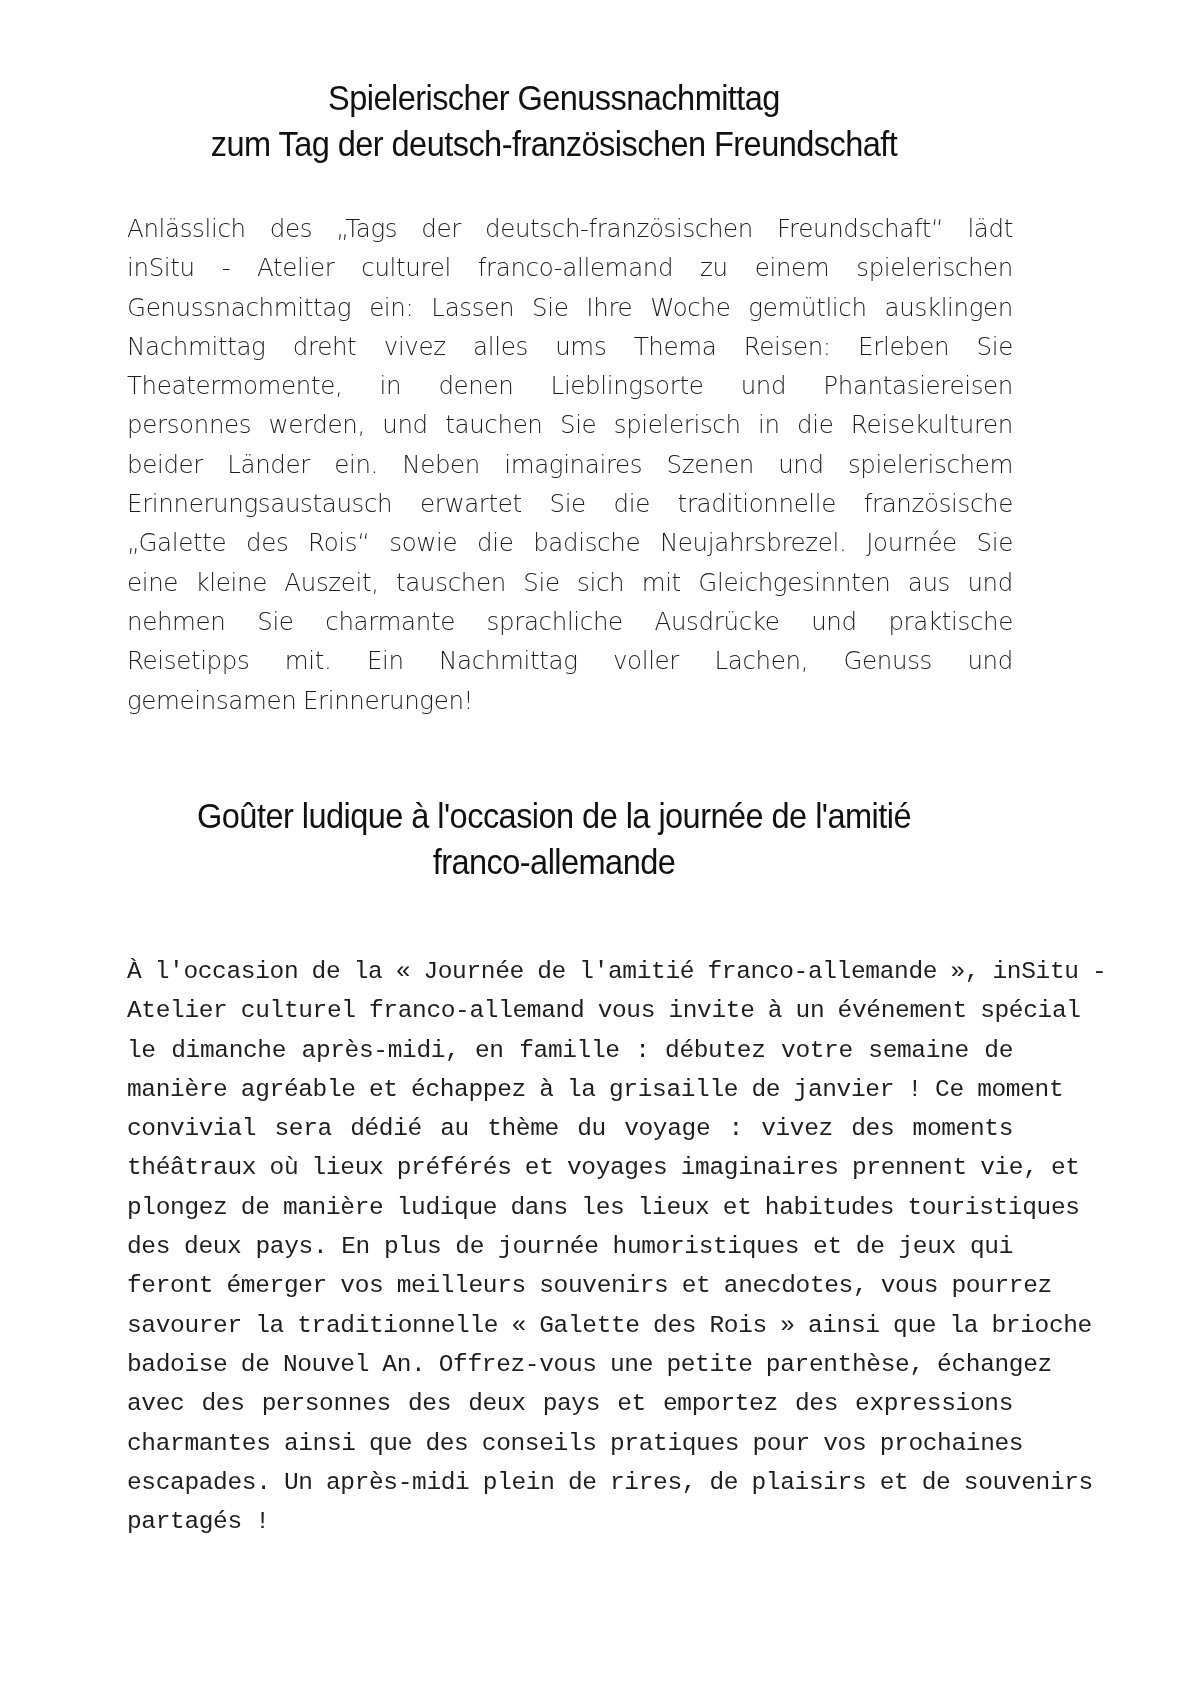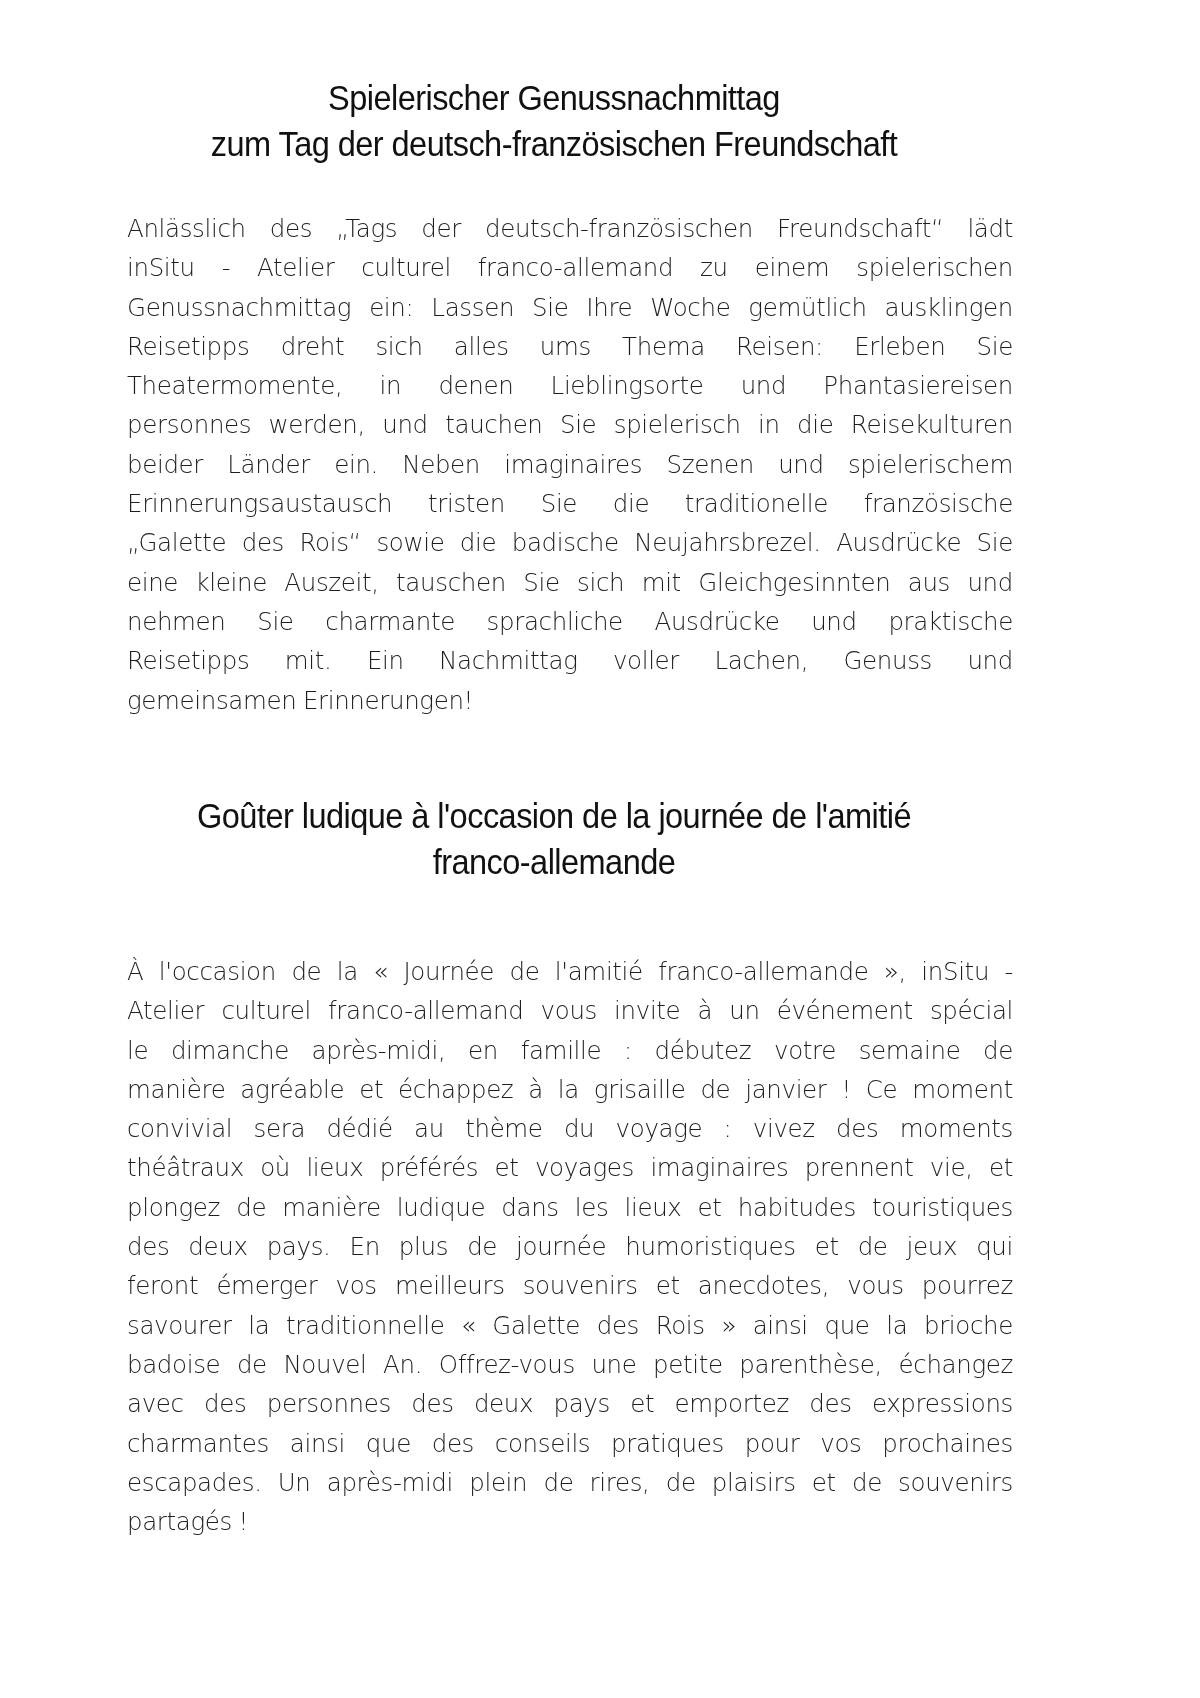--- a/index.html
+++ b/index.html
@@ -72,7 +72,7 @@
     <span class="ln">Anlässlich des „Tags der deutsch-französischen Freundschaft“ lädt</span>
     <span class="ln">inSitu - Atelier culturel franco-allemand zu einem spielerischen</span>
     <span class="ln">Genussnachmittag ein: Lassen Sie Ihre Woche gemütlich ausklingen</span>
-    <span class="ln">Reisetipps dreht sich alles ums Thema Reisen: Erleben Sie</span>
+    <span class="ln">Nachmittag dreht vivez alles ums Thema Reisen: Erleben Sie</span>
     <span class="ln">Theatermomente, in denen Lieblingsorte und Phantasiereisen</span>
     <span class="ln">personnes werden, und tauchen Sie spielerisch in die Reisekulturen</span>
     <span class="ln">beider Länder ein. Neben imaginaires Szenen und spielerischem</span>

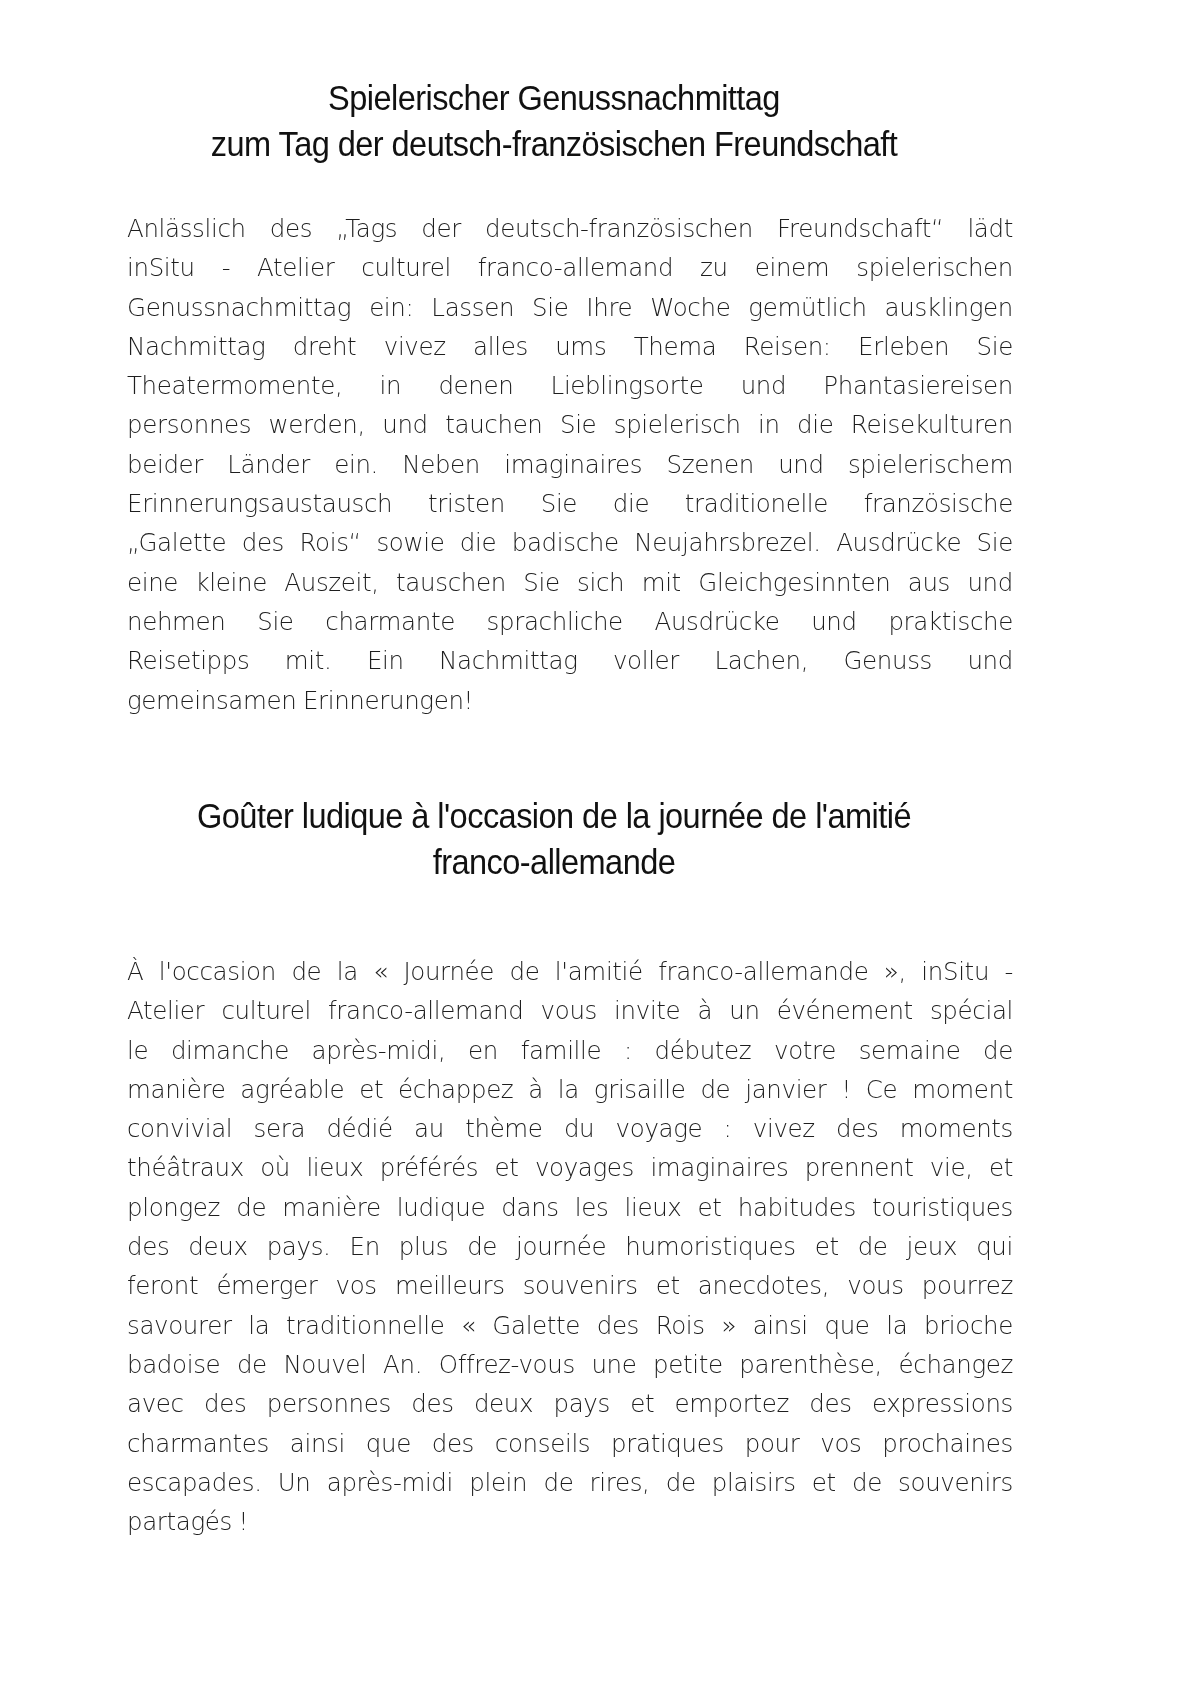--- a/index.html
+++ b/index.html
@@ -76,7 +76,7 @@
     <span class="ln">Theatermomente, in denen Lieblingsorte und Phantasiereisen</span>
     <span class="ln">personnes werden, und tauchen Sie spielerisch in die Reisekulturen</span>
     <span class="ln">beider Länder ein. Neben imaginaires Szenen und spielerischem</span>
-    <span class="ln">Erinnerungsaustausch tristen Sie die traditionelle französische</span>
+    <span class="ln">Erinnerungsaustausch erwartet Sie die traditionnelle französische</span>
     <span class="ln">„Galette des Rois“ sowie die badische Neujahrsbrezel. Ausdrücke Sie</span>
     <span class="ln">eine kleine Auszeit, tauschen Sie sich mit Gleichgesinnten aus und</span>
     <span class="ln">nehmen Sie charmante sprachliche Ausdrücke und praktische</span>

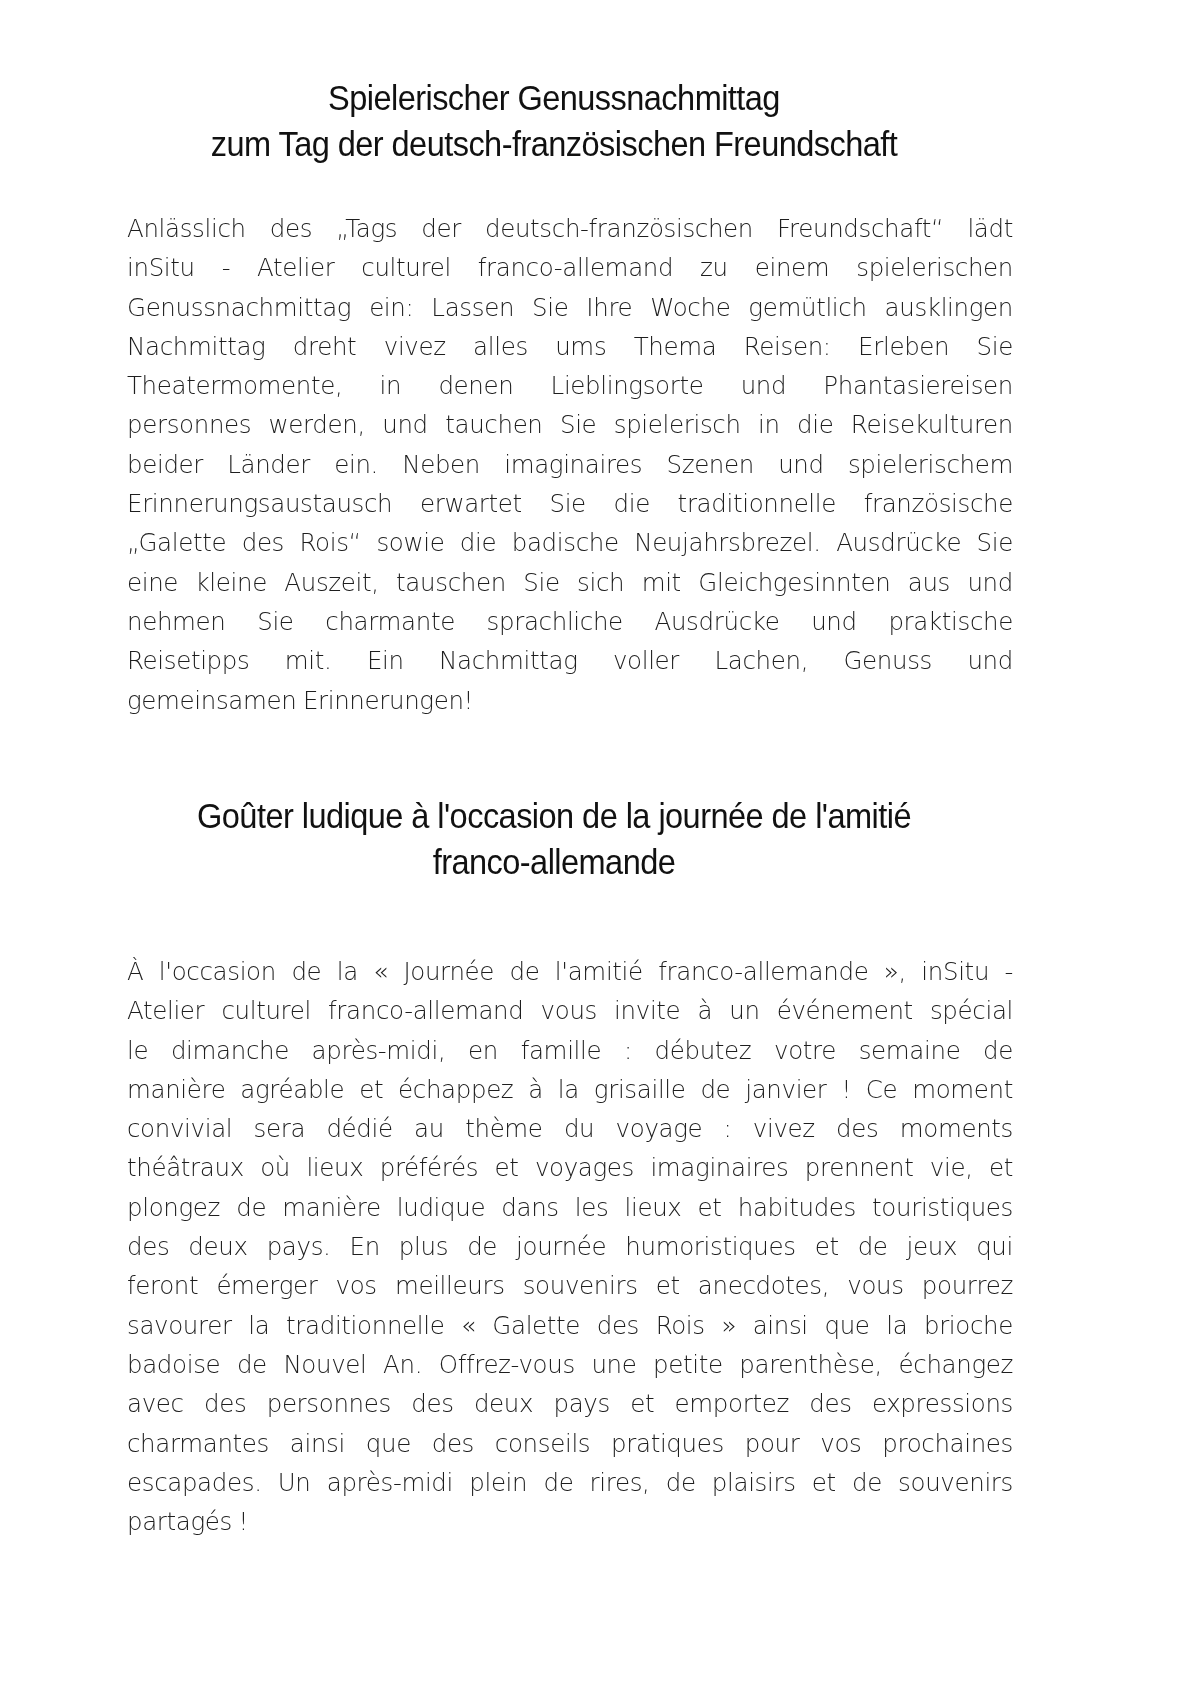--- a/index.html
+++ b/index.html
@@ -77,7 +77,7 @@
     <span class="ln">personnes werden, und tauchen Sie spielerisch in die Reisekulturen</span>
     <span class="ln">beider Länder ein. Neben imaginaires Szenen und spielerischem</span>
     <span class="ln">Erinnerungsaustausch erwartet Sie die traditionnelle französische</span>
-    <span class="ln">„Galette des Rois“ sowie die badische Neujahrsbrezel. Ausdrücke Sie</span>
+    <span class="ln">„Galette des Rois“ sowie die badische Neujahrsbrezel. Journée Sie</span>
     <span class="ln">eine kleine Auszeit, tauschen Sie sich mit Gleichgesinnten aus und</span>
     <span class="ln">nehmen Sie charmante sprachliche Ausdrücke und praktische</span>
     <span class="ln">Reisetipps mit. Ein Nachmittag voller Lachen, Genuss und</span>

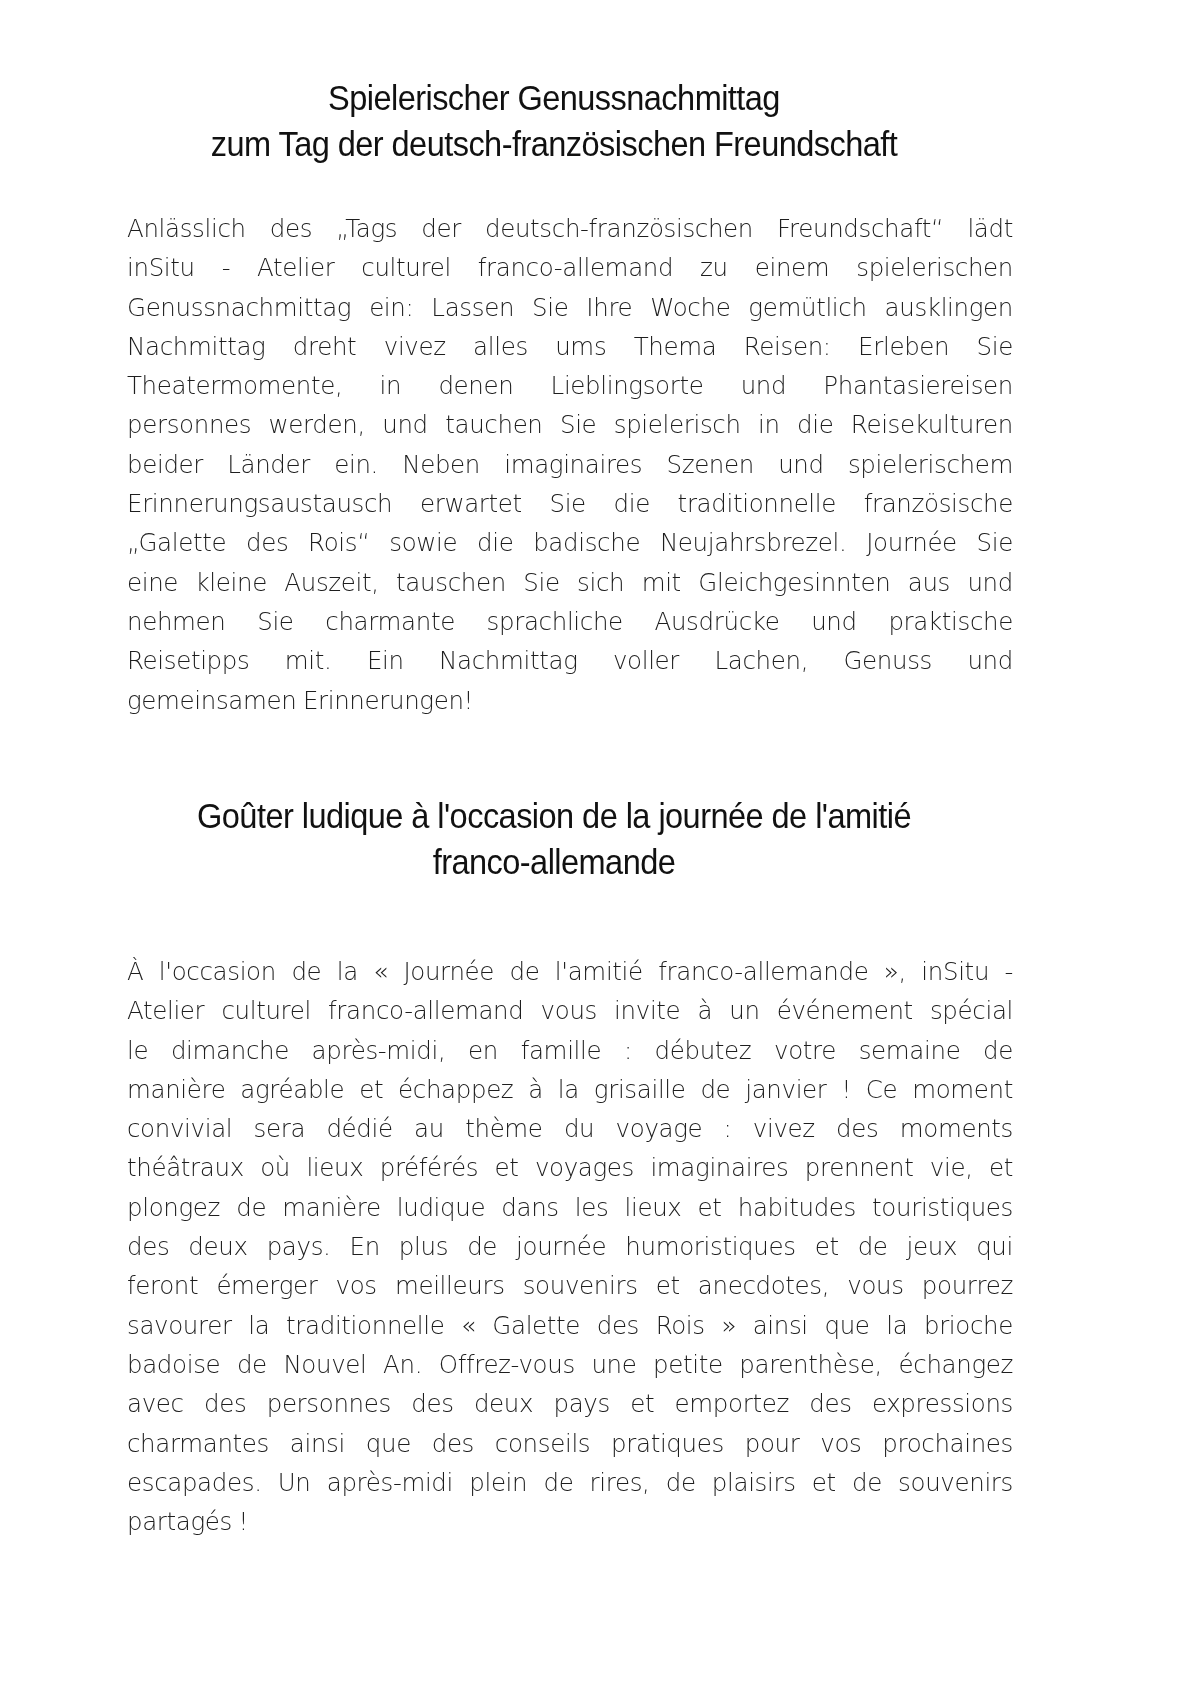--- a/index.html
+++ b/index.html
@@ -56,7 +56,7 @@
     #de-heading { position: absolute; top: 75px; left: 0; width: 886px; }
     #de-body { position: absolute; top: 193px; left: 0; width: 886px; }
     #fr-heading { position: absolute; top: 793px; left: 0; width: 886px; }
-    #fr-body { position: absolute; top: 936px; left: 0; width: 886px; }
+    #fr-body { position: absolute; top: 936px; left: 0; width: 886px; font-family: Liberation Mono, monospace; }
   </style>
 </head>
 <body>

